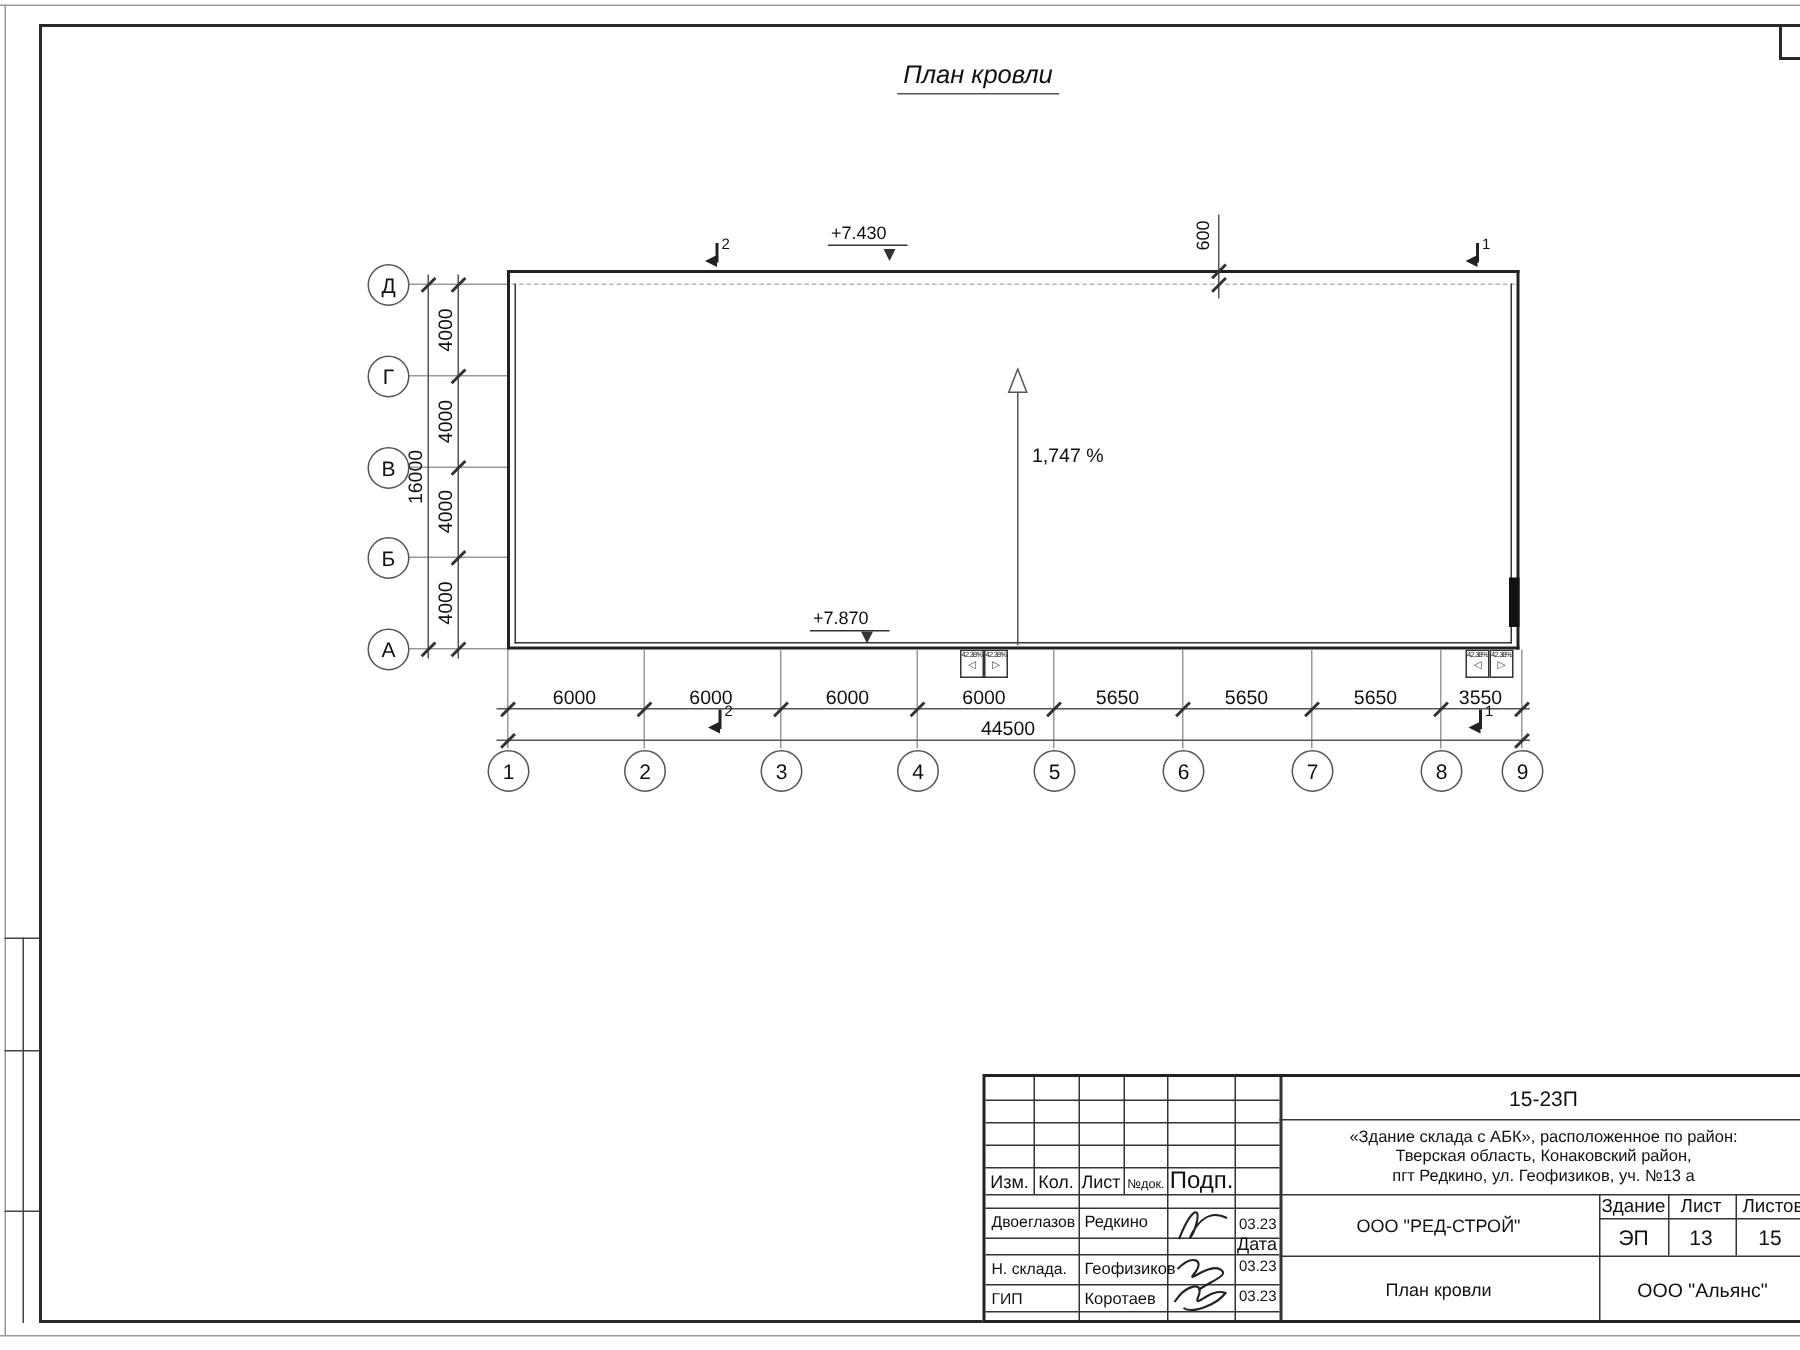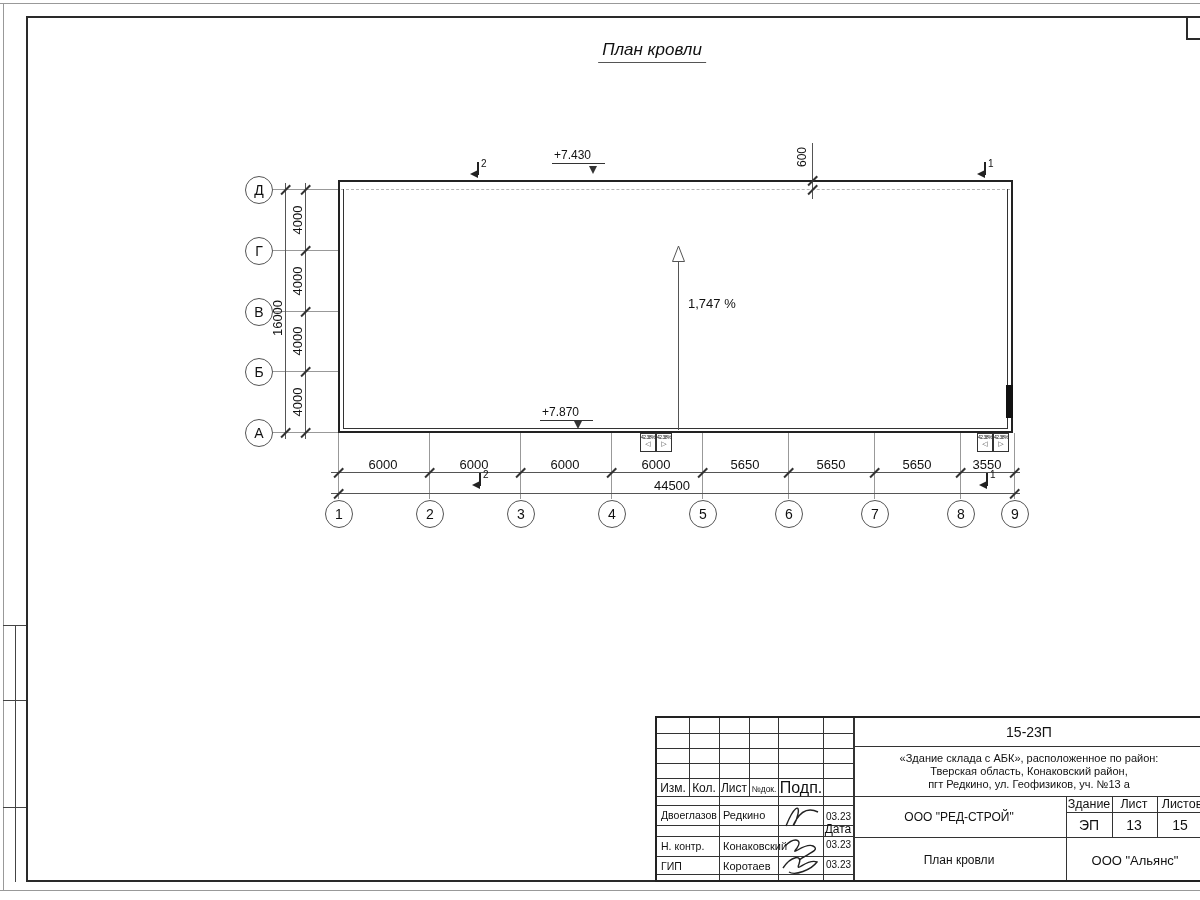--- a/index.html
+++ b/index.html
@@ -229,7 +229,7 @@
     <div class="tb-text" style="left:4px;top:91px;font-size:10.5px;">Двоеглазов</div>
     <div class="tb-text" style="left:66px;top:91px;font-size:11px;">Редкино</div>
     <div class="tb-text" style="left:169px;top:93px;font-size:10px;">03.23</div>
-    <div class="tb-text" style="left:4px;top:122px;font-size:10.5px;">Н. контр.</div>
+    <div class="tb-text" style="left:4px;top:122px;font-size:10.5px;">Н. склада.</div>
     <div class="tb-text" style="left:66px;top:122px;font-size:11px;">Конаковский</div>
     <div class="tb-text" style="left:169px;top:121px;font-size:10px;">03.23</div>
     <div class="tb-text" style="left:4px;top:142px;font-size:10.5px;">ГИП</div>

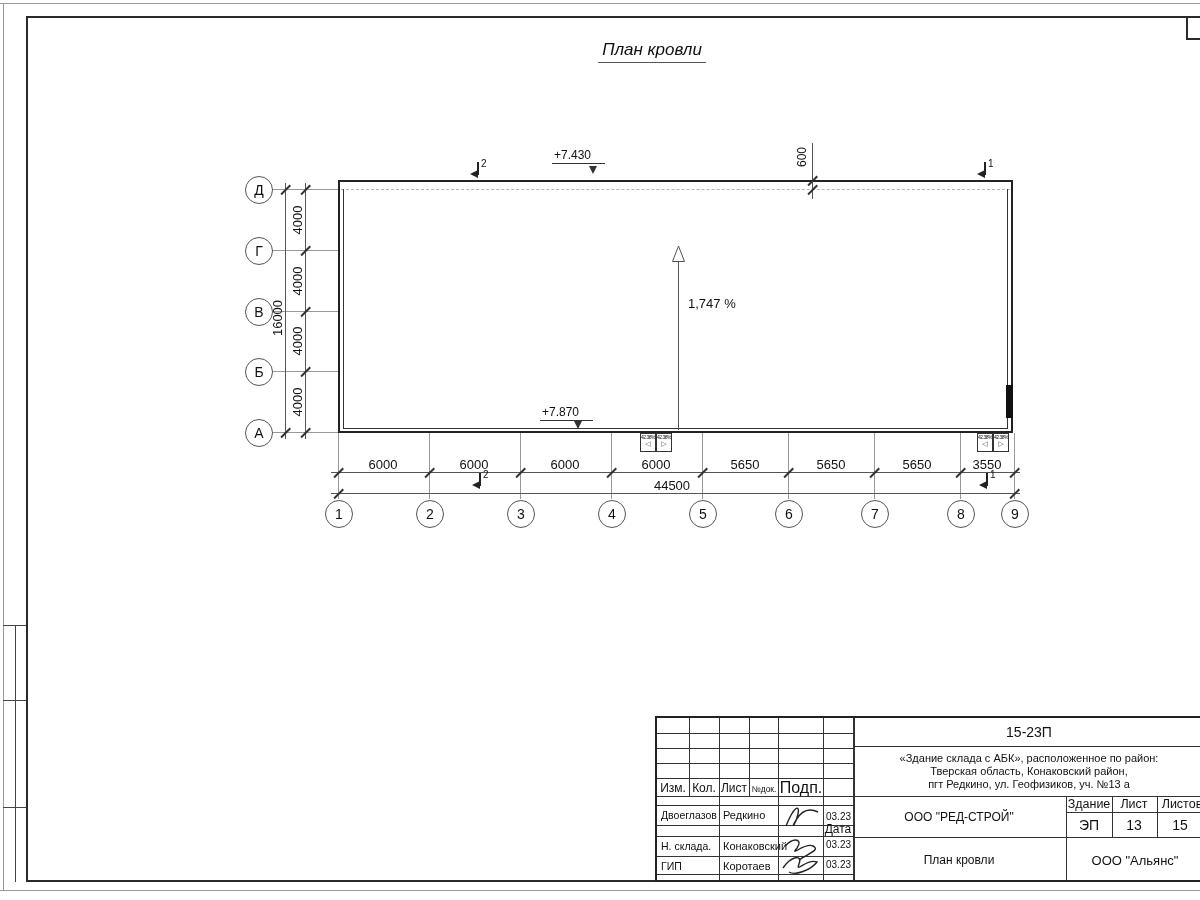--- a/index.html
+++ b/index.html
@@ -230,7 +230,7 @@
     <div class="tb-text" style="left:66px;top:91px;font-size:11px;">Редкино</div>
     <div class="tb-text" style="left:169px;top:93px;font-size:10px;">03.23</div>
     <div class="tb-text" style="left:4px;top:122px;font-size:10.5px;">Н. склада.</div>
-    <div class="tb-text" style="left:66px;top:122px;font-size:11px;">Конаковский</div>
+    <div class="tb-text" style="left:66px;top:122px;font-size:11px;">Геофизиков</div>
     <div class="tb-text" style="left:169px;top:121px;font-size:10px;">03.23</div>
     <div class="tb-text" style="left:4px;top:142px;font-size:10.5px;">ГИП</div>
     <div class="tb-text" style="left:66px;top:142px;font-size:11px;">Коротаев</div>

